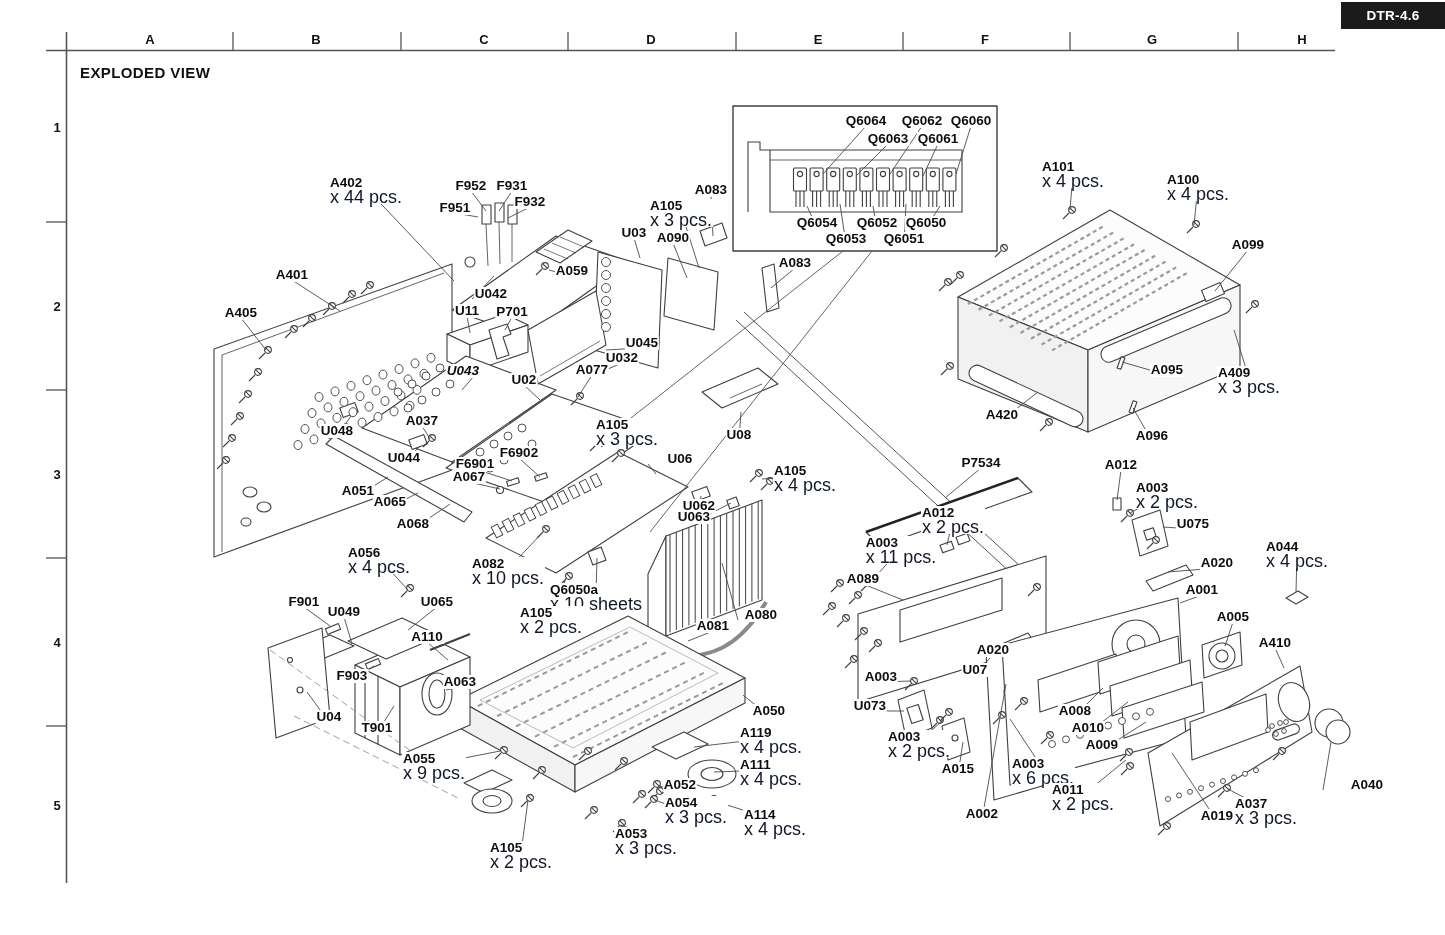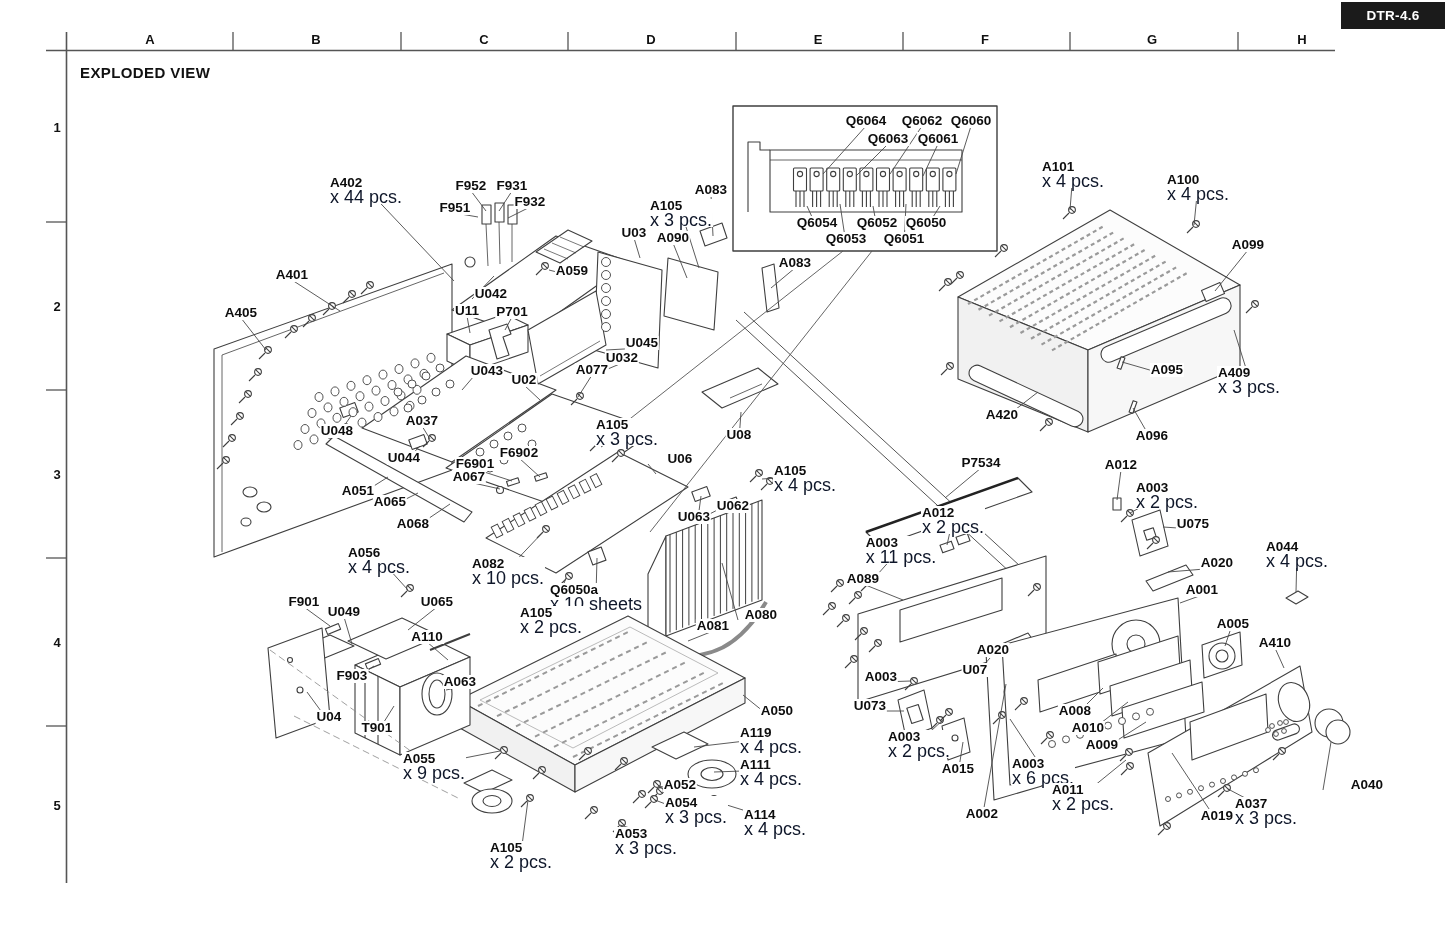--- a/index.html
+++ b/index.html
@@ -612,7 +612,7 @@
       <div class="lbl" style="left: 592px; top: 363px;">
         <span class="id">A077</span>
       </div>
-      <div class="lbl" style="left: 487px; top: 364px;">
+      <div class="lbl" style="left: 463px; top: 364px; font-style: italic;">
         <span class="id">U043</span>
       </div>
       <div class="lbl" style="left: 524px; top: 373px;">

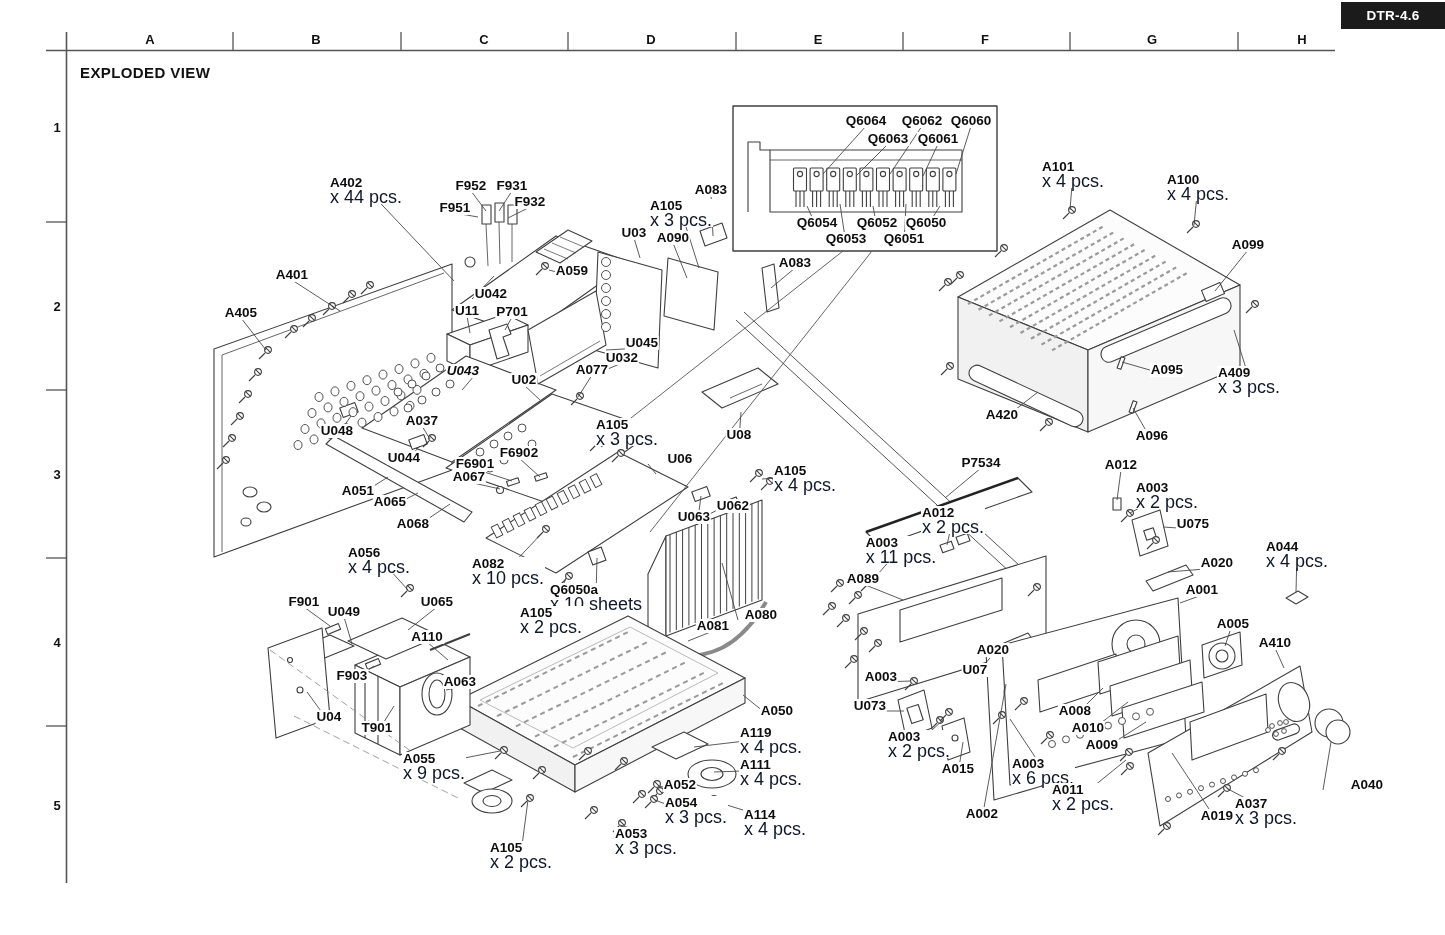--- a/index.html
+++ b/index.html
@@ -679,7 +679,7 @@
       <div class="lbl" style="left: 390px; top: 495px;">
         <span class="id">A065</span>
       </div>
-      <div class="lbl" style="left: 733px; top: 499px;">
+      <div class="lbl" style="left: 699px; top: 499px;">
         <span class="id">U062</span>
       </div>
       <div class="lbl" style="left: 953px; top: 506px;">

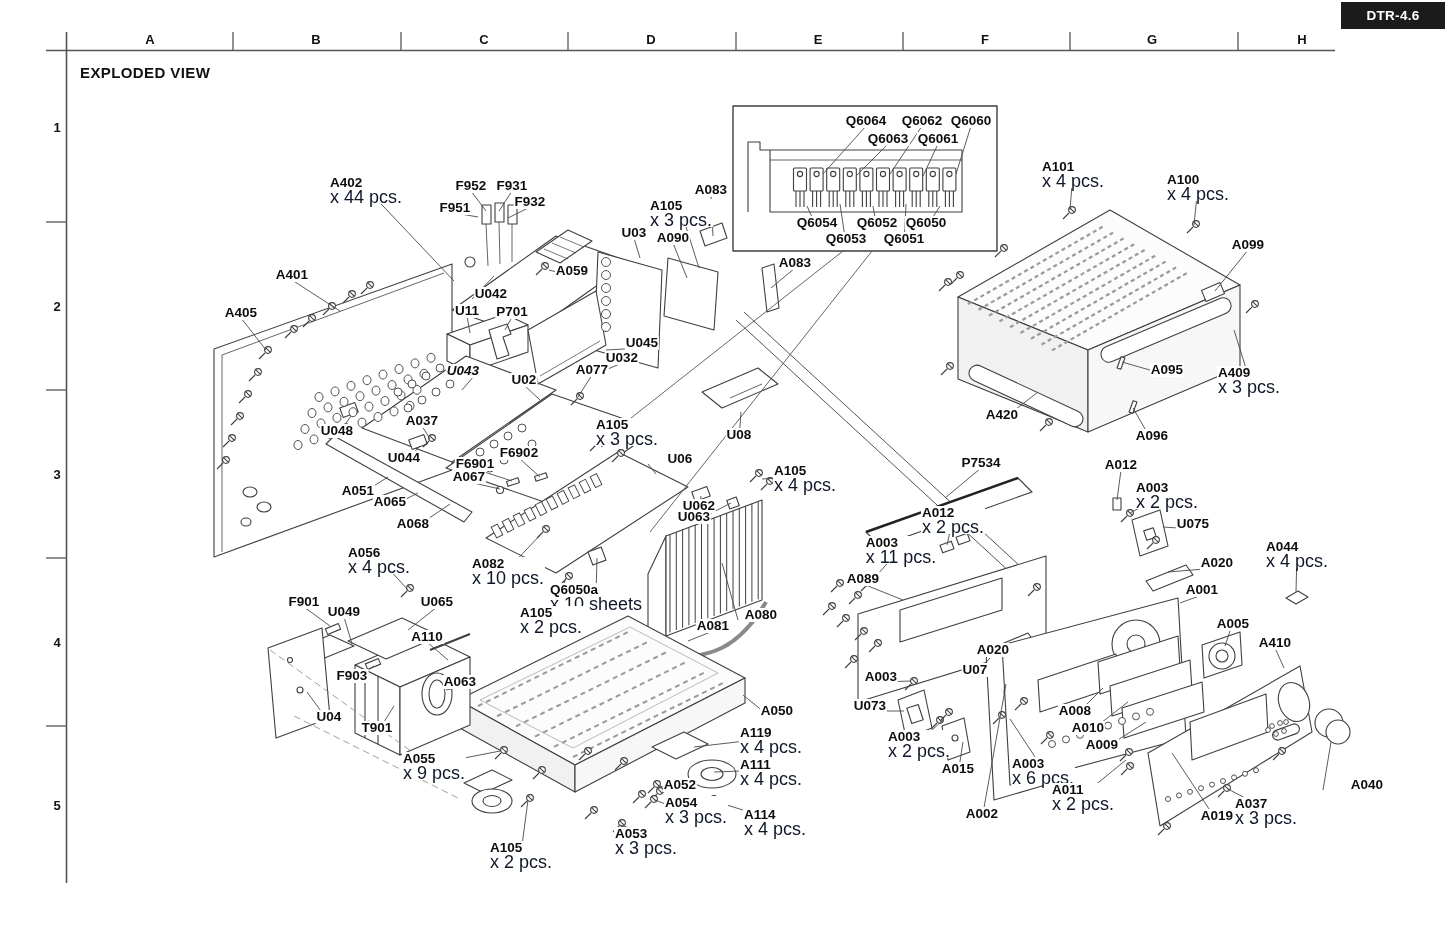--- a/index.html
+++ b/index.html
@@ -728,7 +728,7 @@
         <span class="id">A105</span>
         <span class="qty">x 2 pcs.</span>
       </div>
-      <div class="lbl" style="left: 1233px; top: 610px; margin-top: 7px;">
+      <div class="lbl" style="left: 1233px; top: 610px;">
         <span class="id">A005</span>
       </div>
       <div class="lbl" style="left: 304px; top: 595px;">

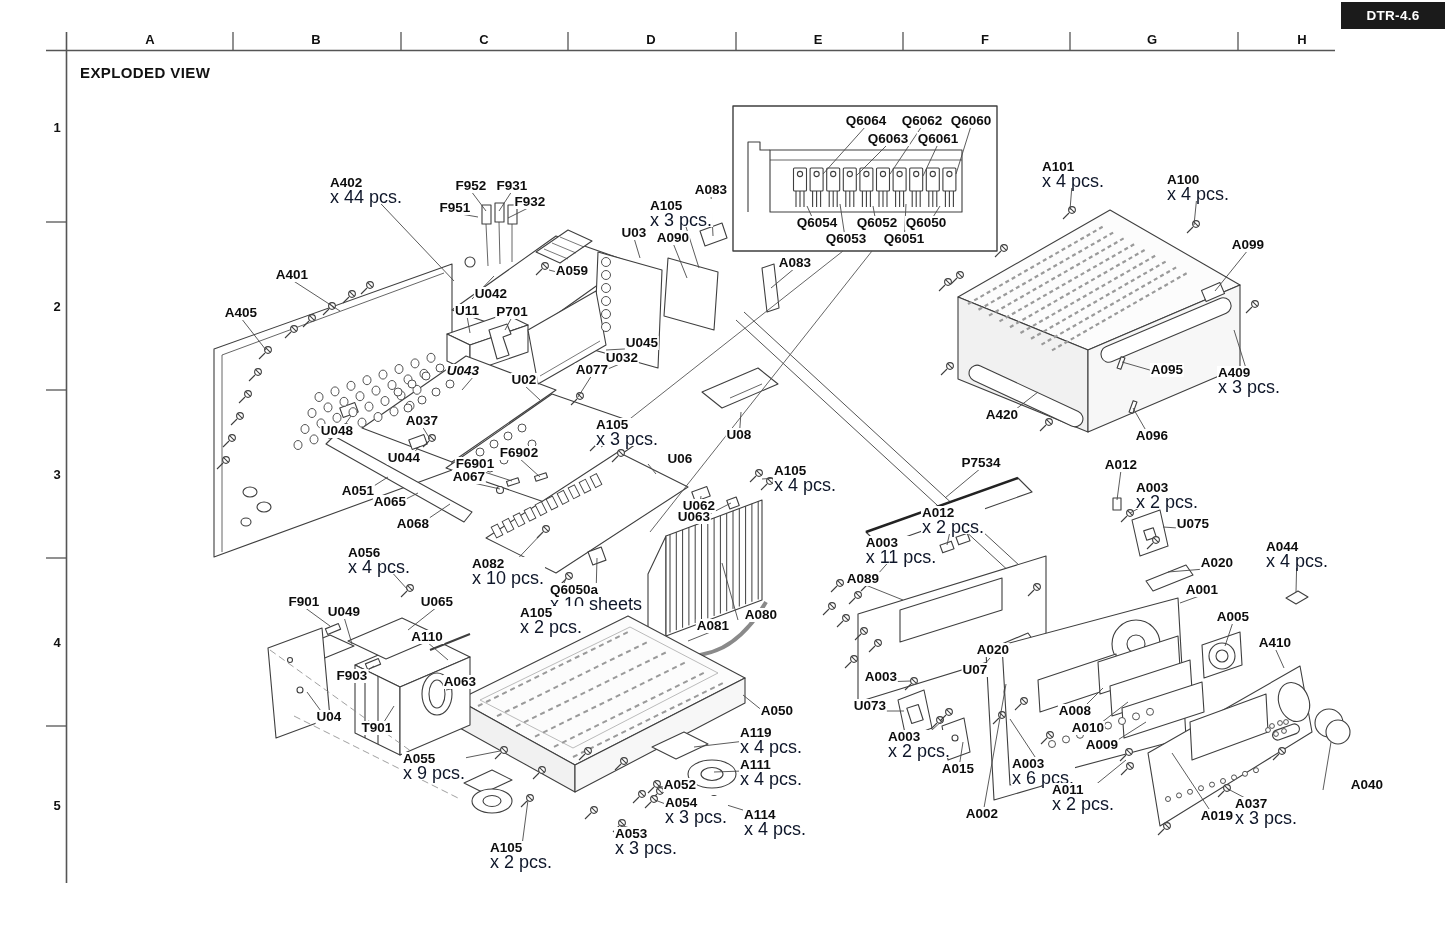--- a/index.html
+++ b/index.html
@@ -773,7 +773,7 @@
       <div class="lbl" style="left: 1075px; top: 704px;">
         <span class="id">A008</span>
       </div>
-      <div class="lbl" style="left: 769px; top: 704px; margin-left: 8px;">
+      <div class="lbl" style="left: 769px; top: 704px;">
         <span class="id">A050</span>
       </div>
       <div class="lbl" style="left: 329px; top: 710px;">

